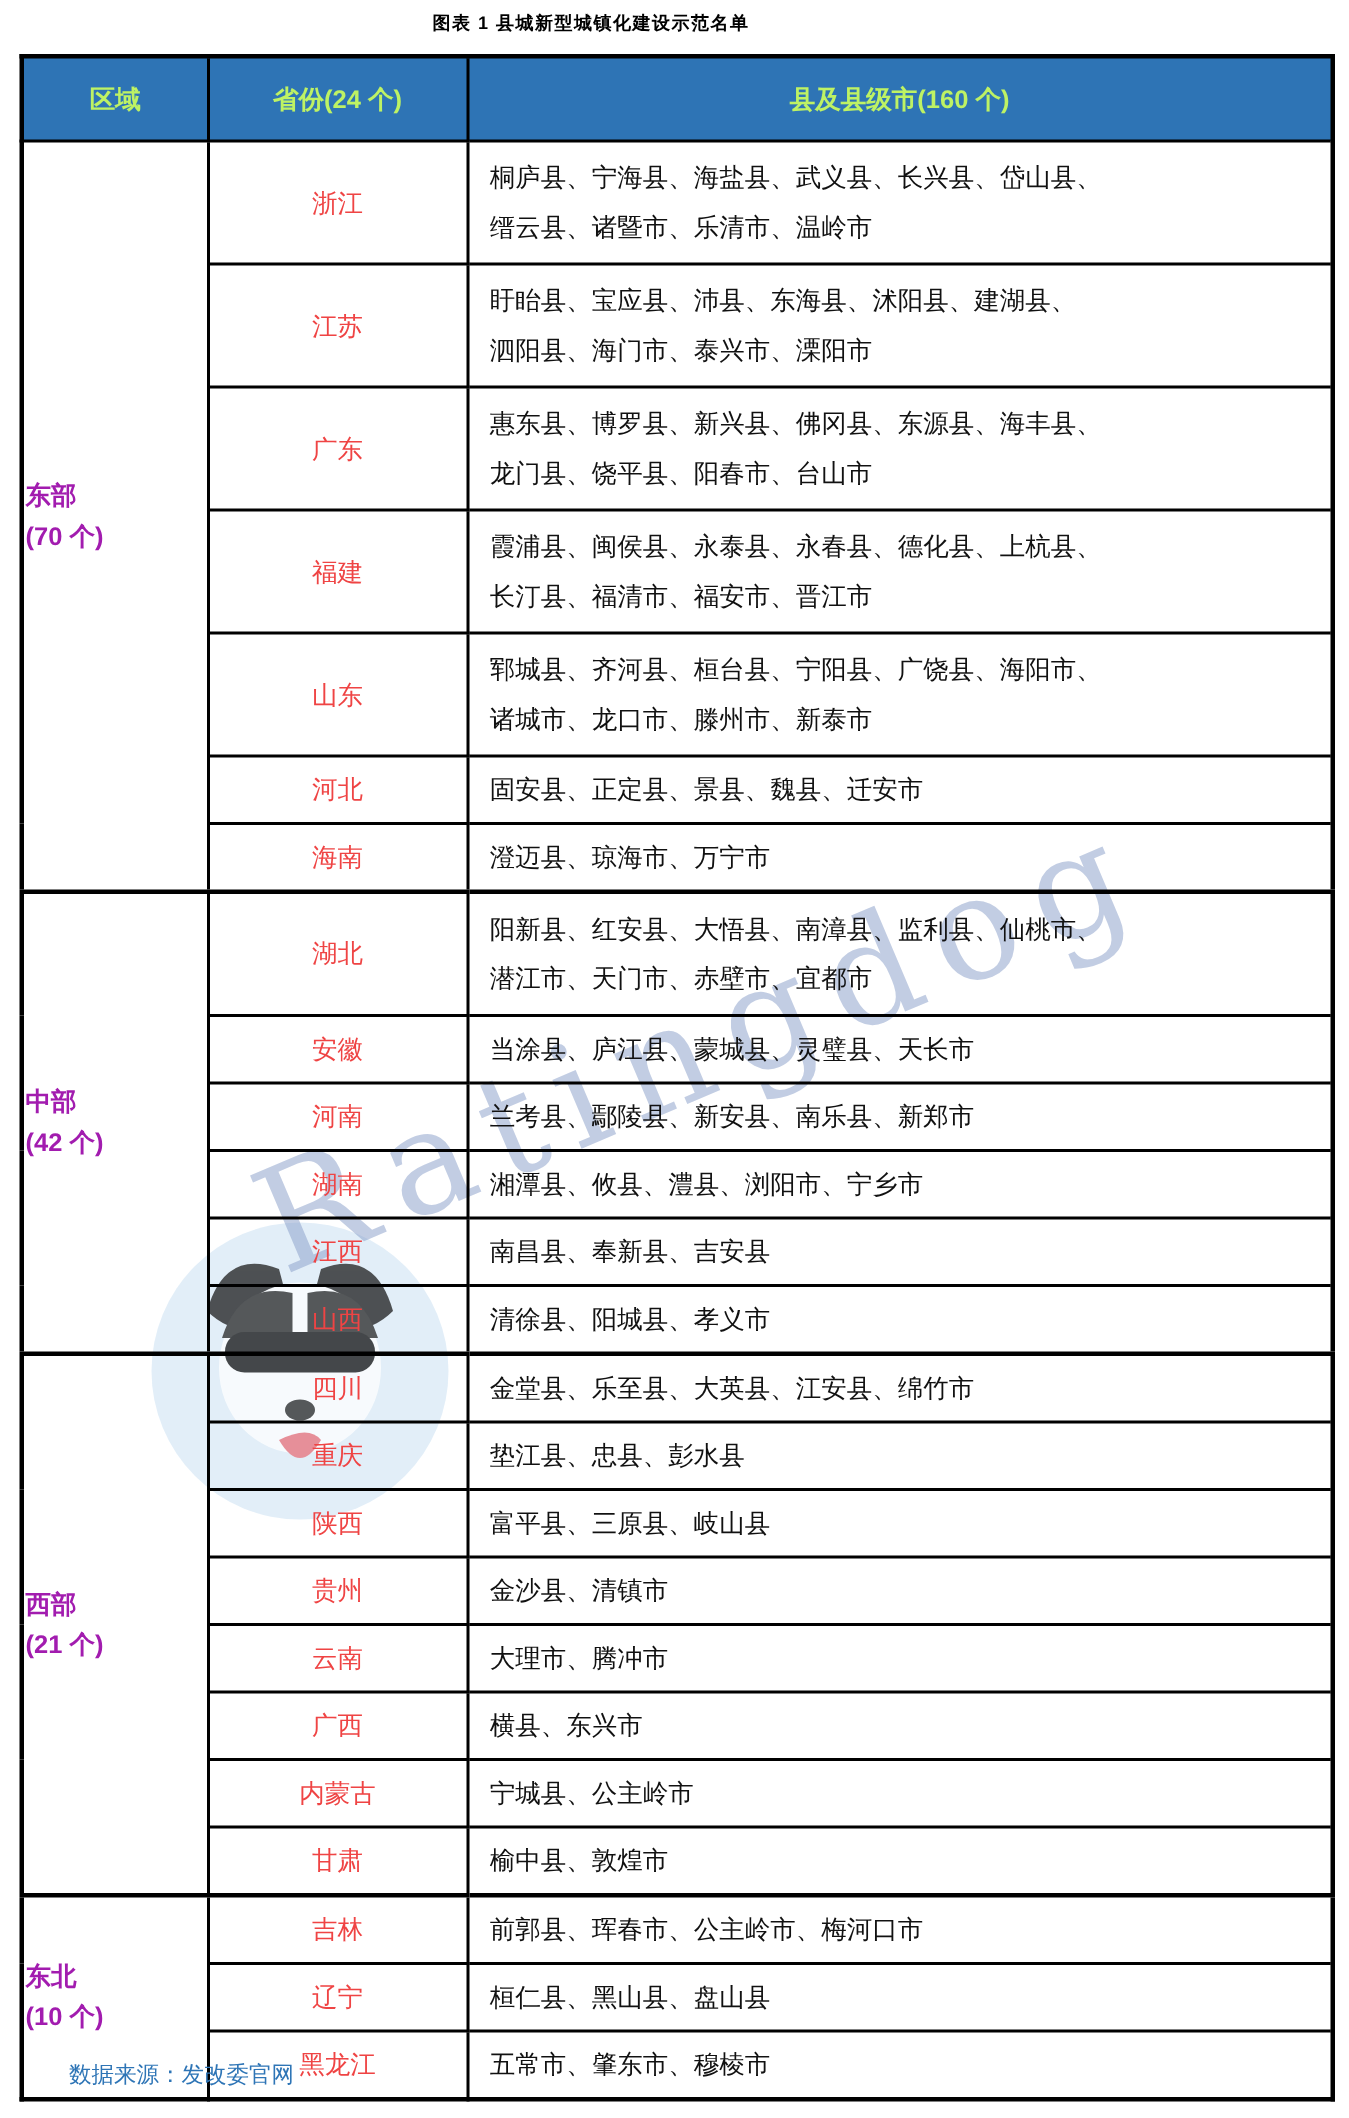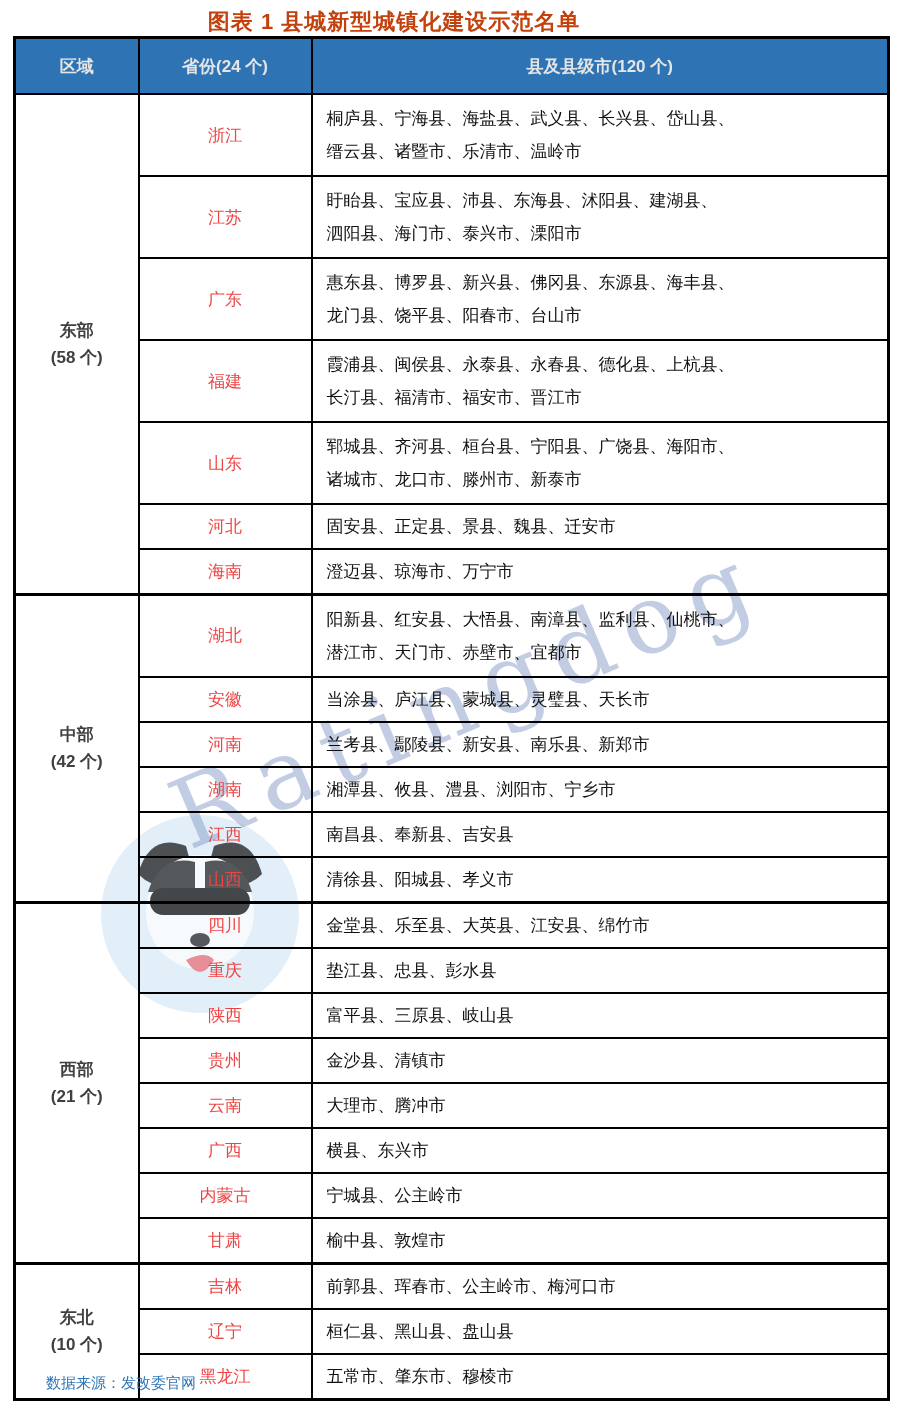--- a/index.html
+++ b/index.html
@@ -10,7 +10,7 @@
   }
   .page-title{
     position:absolute;top:7px;left:0;width:788px;text-align:center;
-    font-size:22px;font-weight:bold;color:#c2410c;letter-spacing:1px;z-index:2;
+    font-size:12px;font-weight:bold;color:#000000;letter-spacing:1px;z-index:2;
   }
   
   .watermark{position:absolute;inset:0;z-index:0;pointer-events:none;}

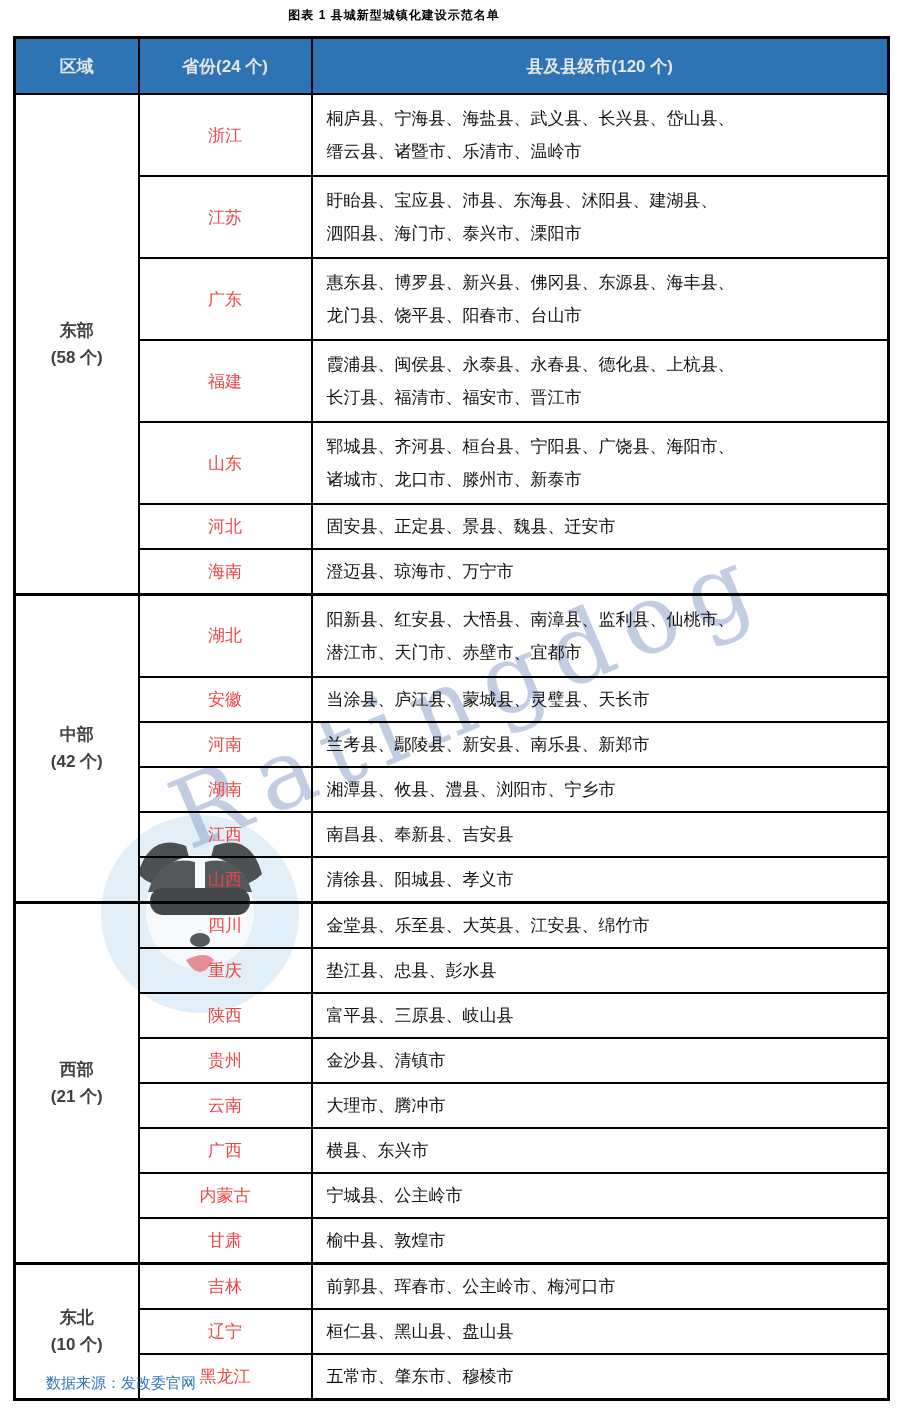--- a/index.html
+++ b/index.html
@@ -29,7 +29,7 @@
   }
   table.demo th,table.demo td{border:2px solid #000;}
   table.demo thead th{
-    background:#2E74B5;color:#e5e5e5;font-weight:bold;font-size:17px;
+    background:#2E74B5;color:#bef264;font-weight:bold;font-size:17px;
     height:52px;text-align:center;
   }
   tr.h2{height:82px;}

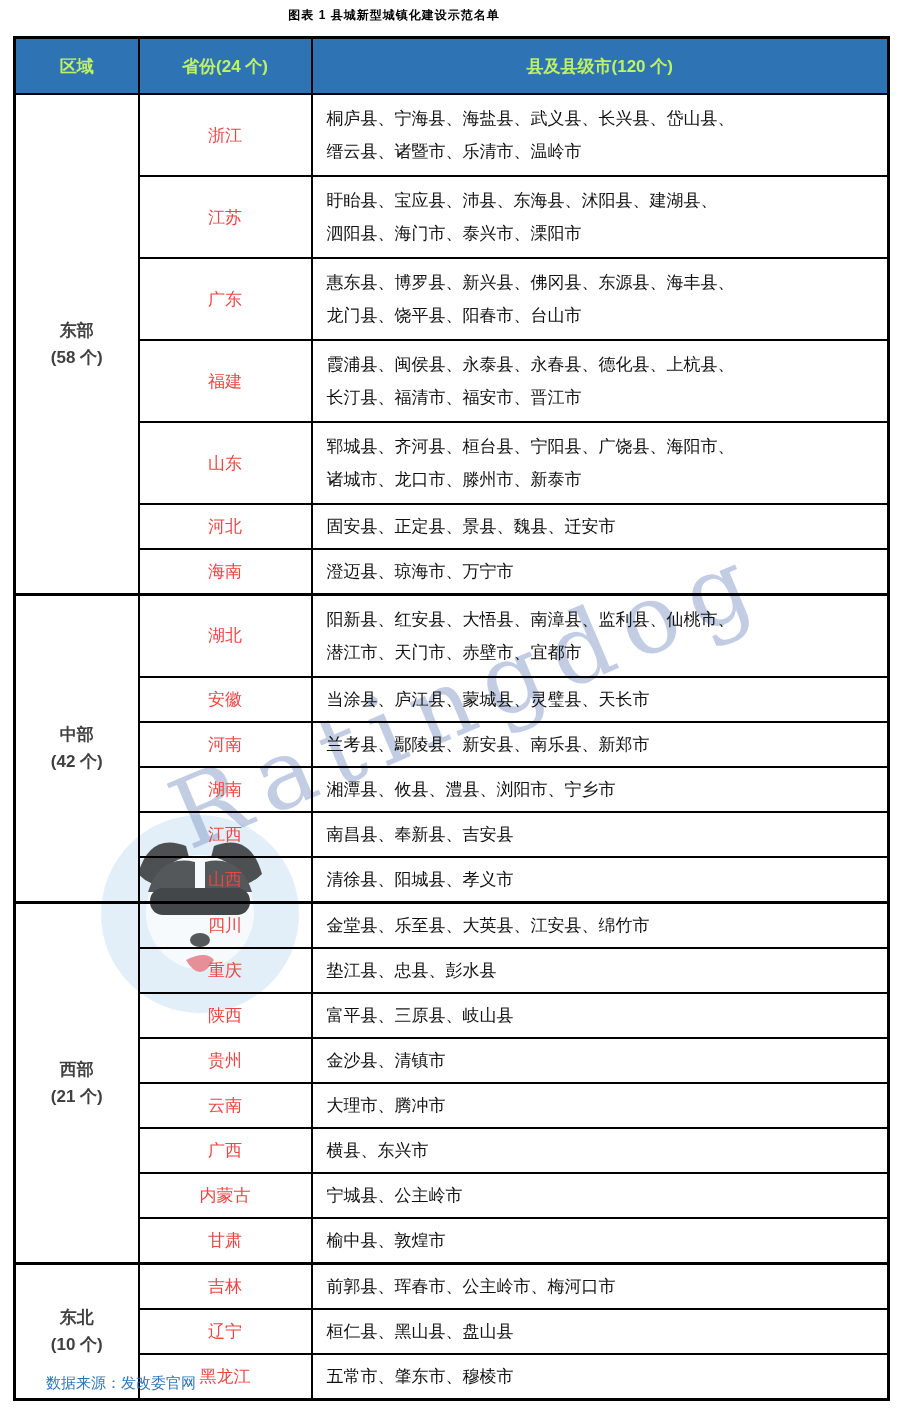--- a/index.html
+++ b/index.html
@@ -82,7 +82,7 @@
     <tr>
       <th>区域</th>
       <th>省份(24 个)</th>
-      <th>县及县级市(120 个)</th>
+      <th>县及县级市(160 个)</th>
     </tr>
   </thead>
   <tbody>

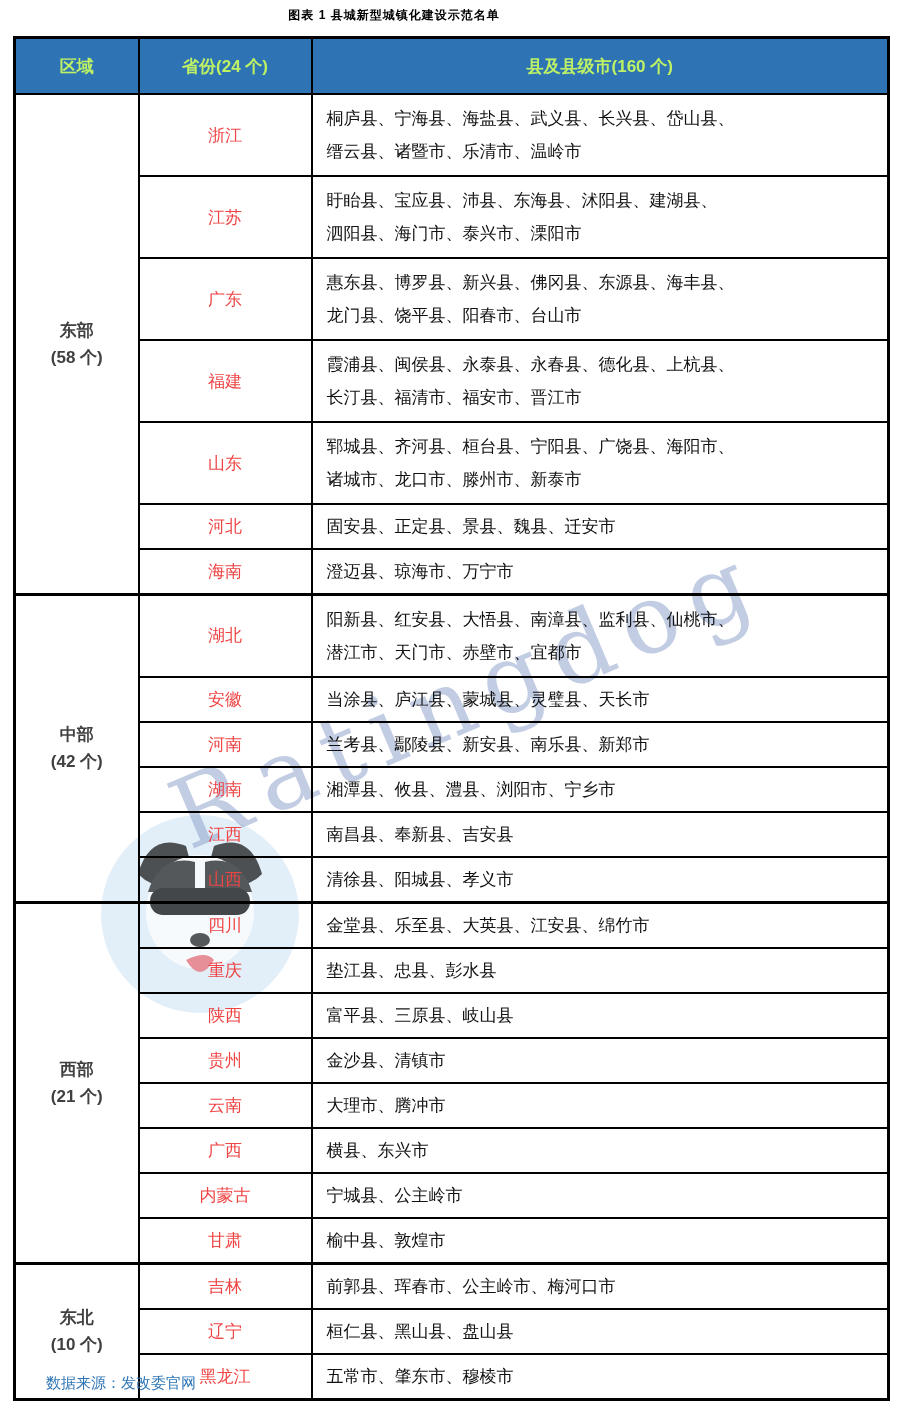--- a/index.html
+++ b/index.html
@@ -36,8 +36,8 @@
   tr.h1{height:44px;}
   tr.region-start td{border-top:3px solid #000;}
   td.region-cell{
-    text-align:center;vertical-align:middle;font-weight:bold;font-size:17px;
-    line-height:27px;color:#404040;
+    text-align:left;vertical-align:middle;font-weight:bold;font-size:17px;
+    line-height:27px;color:#a21caf;
   }
   td.province-cell{
     text-align:center;vertical-align:middle;font-size:17px;color:#ef4444;

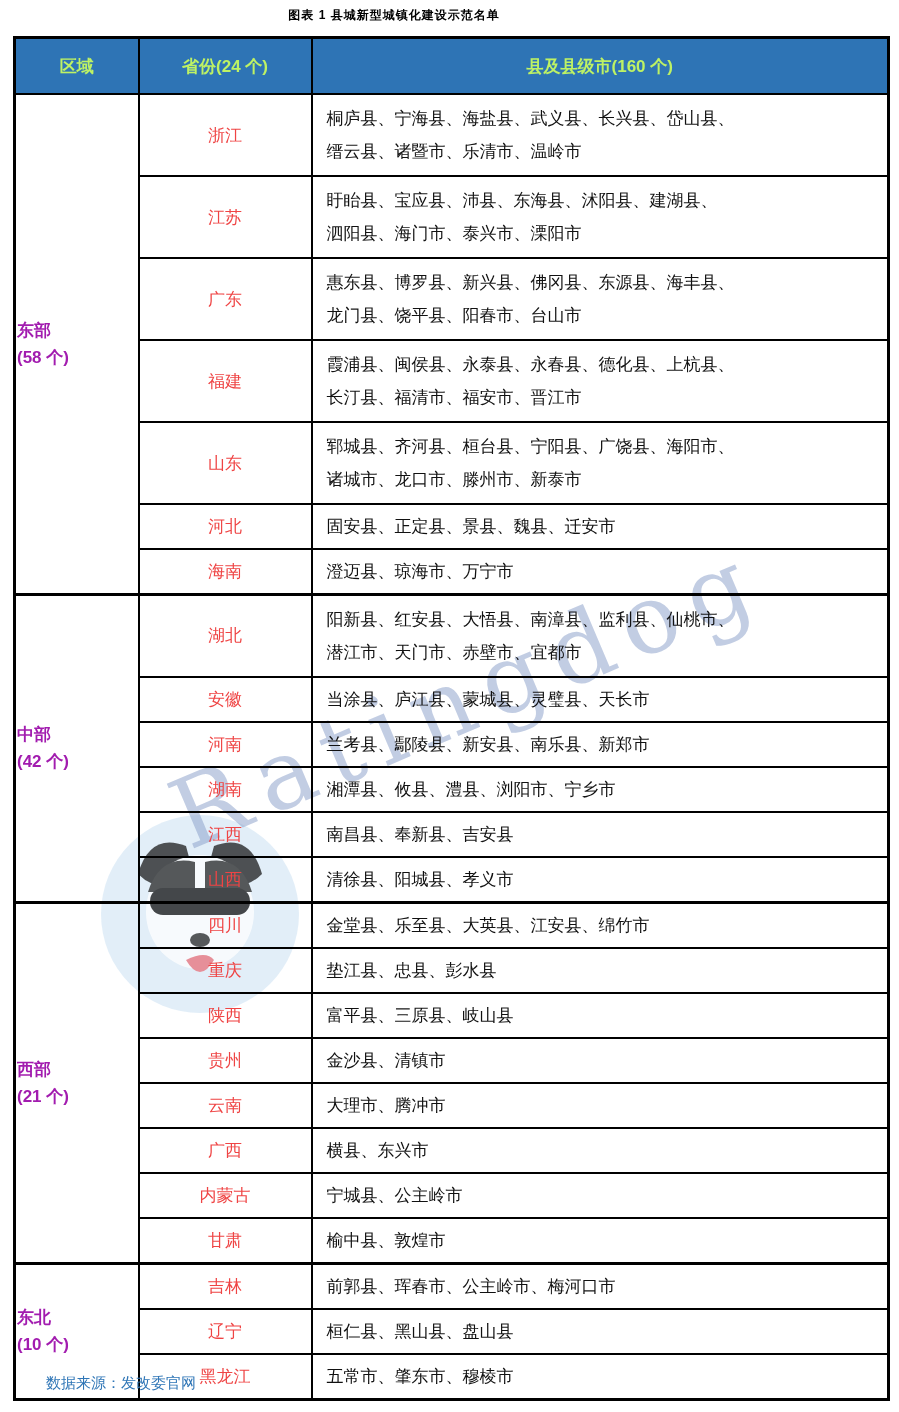--- a/index.html
+++ b/index.html
@@ -90,7 +90,7 @@
     <tr class="h2">
       <td class="region-cell" rowspan="7">
         <div>东部</div>
-        <div>(58 个)</div>
+        <div>(70 个)</div>
       </td>
       <td class="province-cell">浙江</td>
       <td class="counties-cell">桐庐县、宁海县、海盐县、武义县、长兴县、岱山县、

